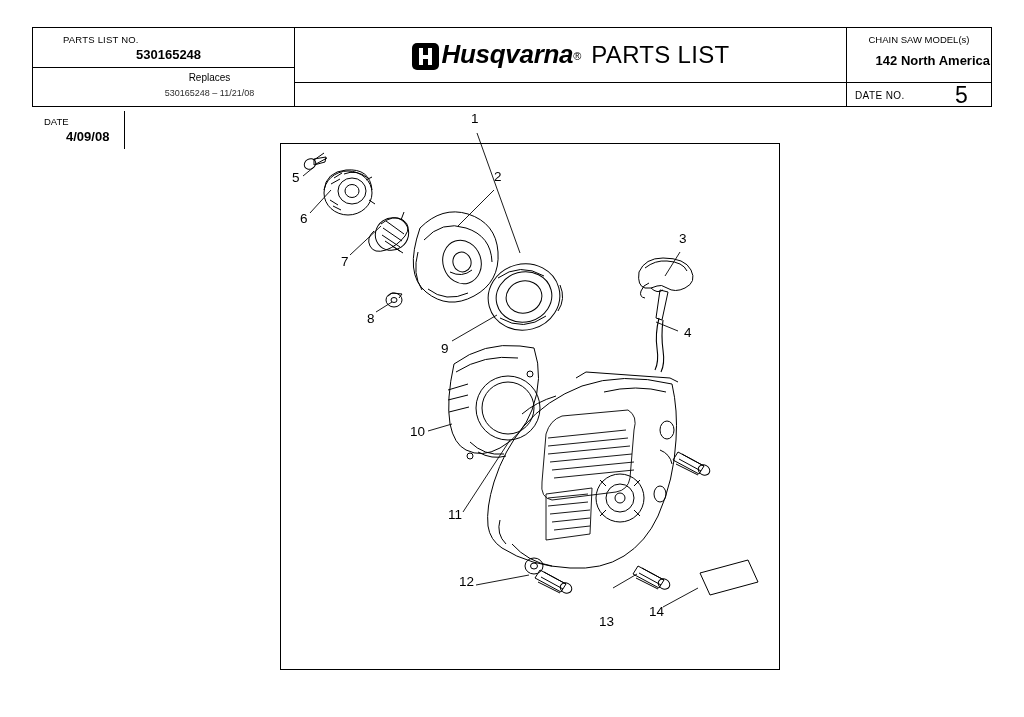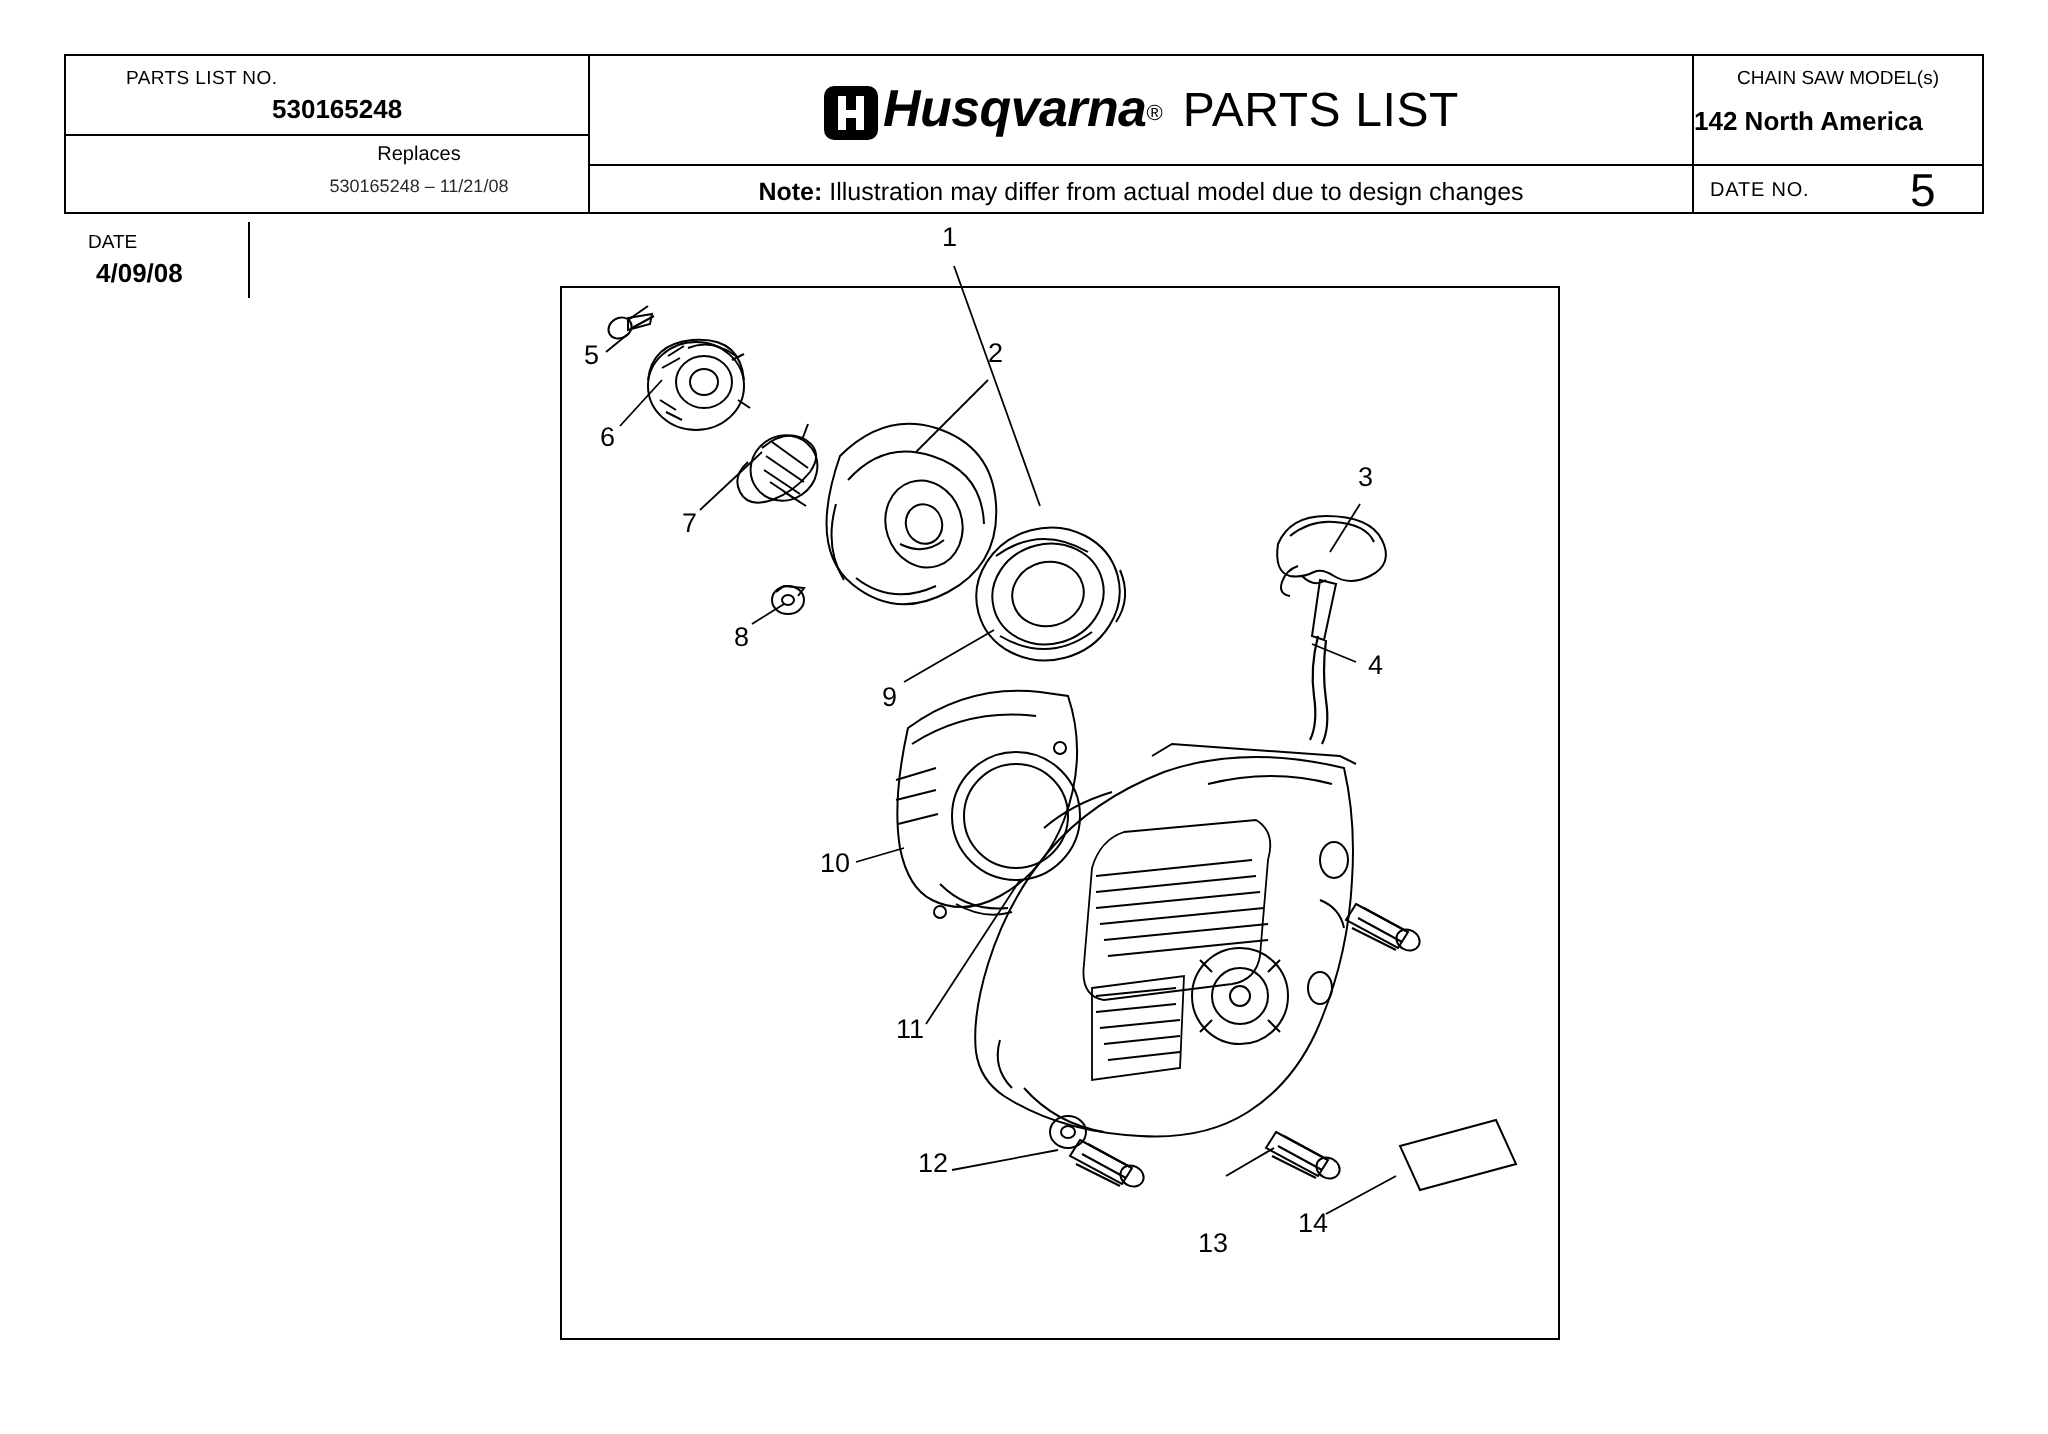--- a/index.html
+++ b/index.html
@@ -198,7 +198,7 @@
   .val-model {
     position: absolute;
     left: 0; right: 1px; top: 25px;
-    text-align: left;
+    text-align: right;
     font-size: 13px;
     font-weight: bold;
   }

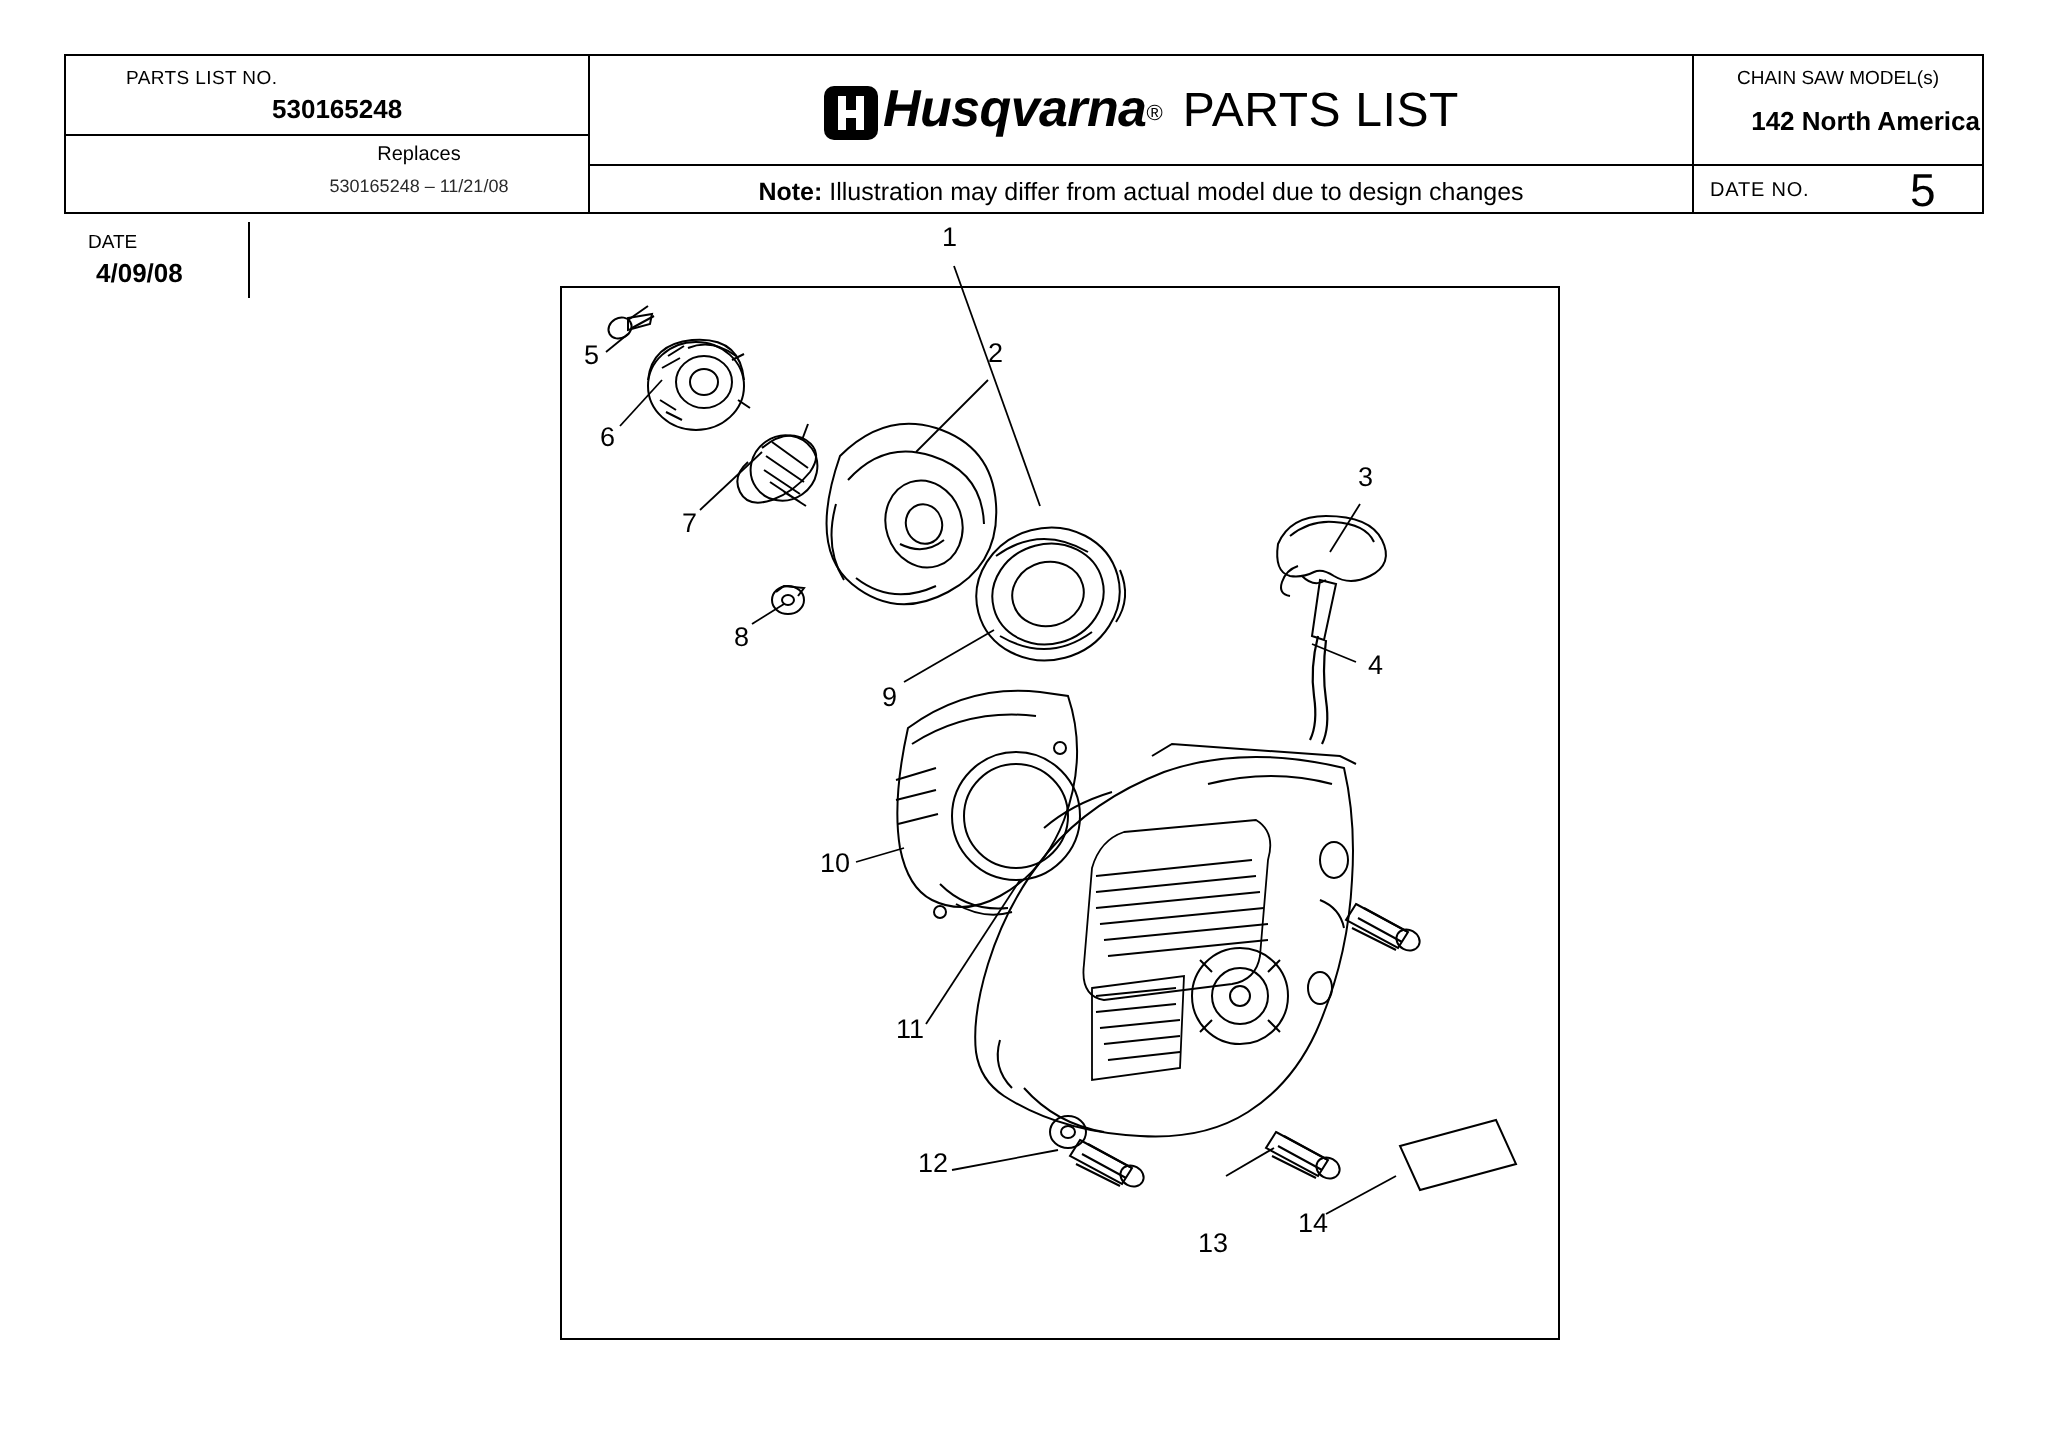--- a/index.html
+++ b/index.html
@@ -274,9 +274,6 @@
         <div class="brandrow">
           <span class="brand-mark"><span class="brand-bar"></span></span><span class="brand-name">Husqvarna</span><span class="brand-reg">®</span><span class="brand-title">PARTS LIST</span>
         </div>
-      </div>
-      <div class="hdr-center-bottom">
-        <div class="note-line"><b>Note:</b> <span>Illustration may differ from actual model due to design changes</span></div>
       </div>
     </div>
 

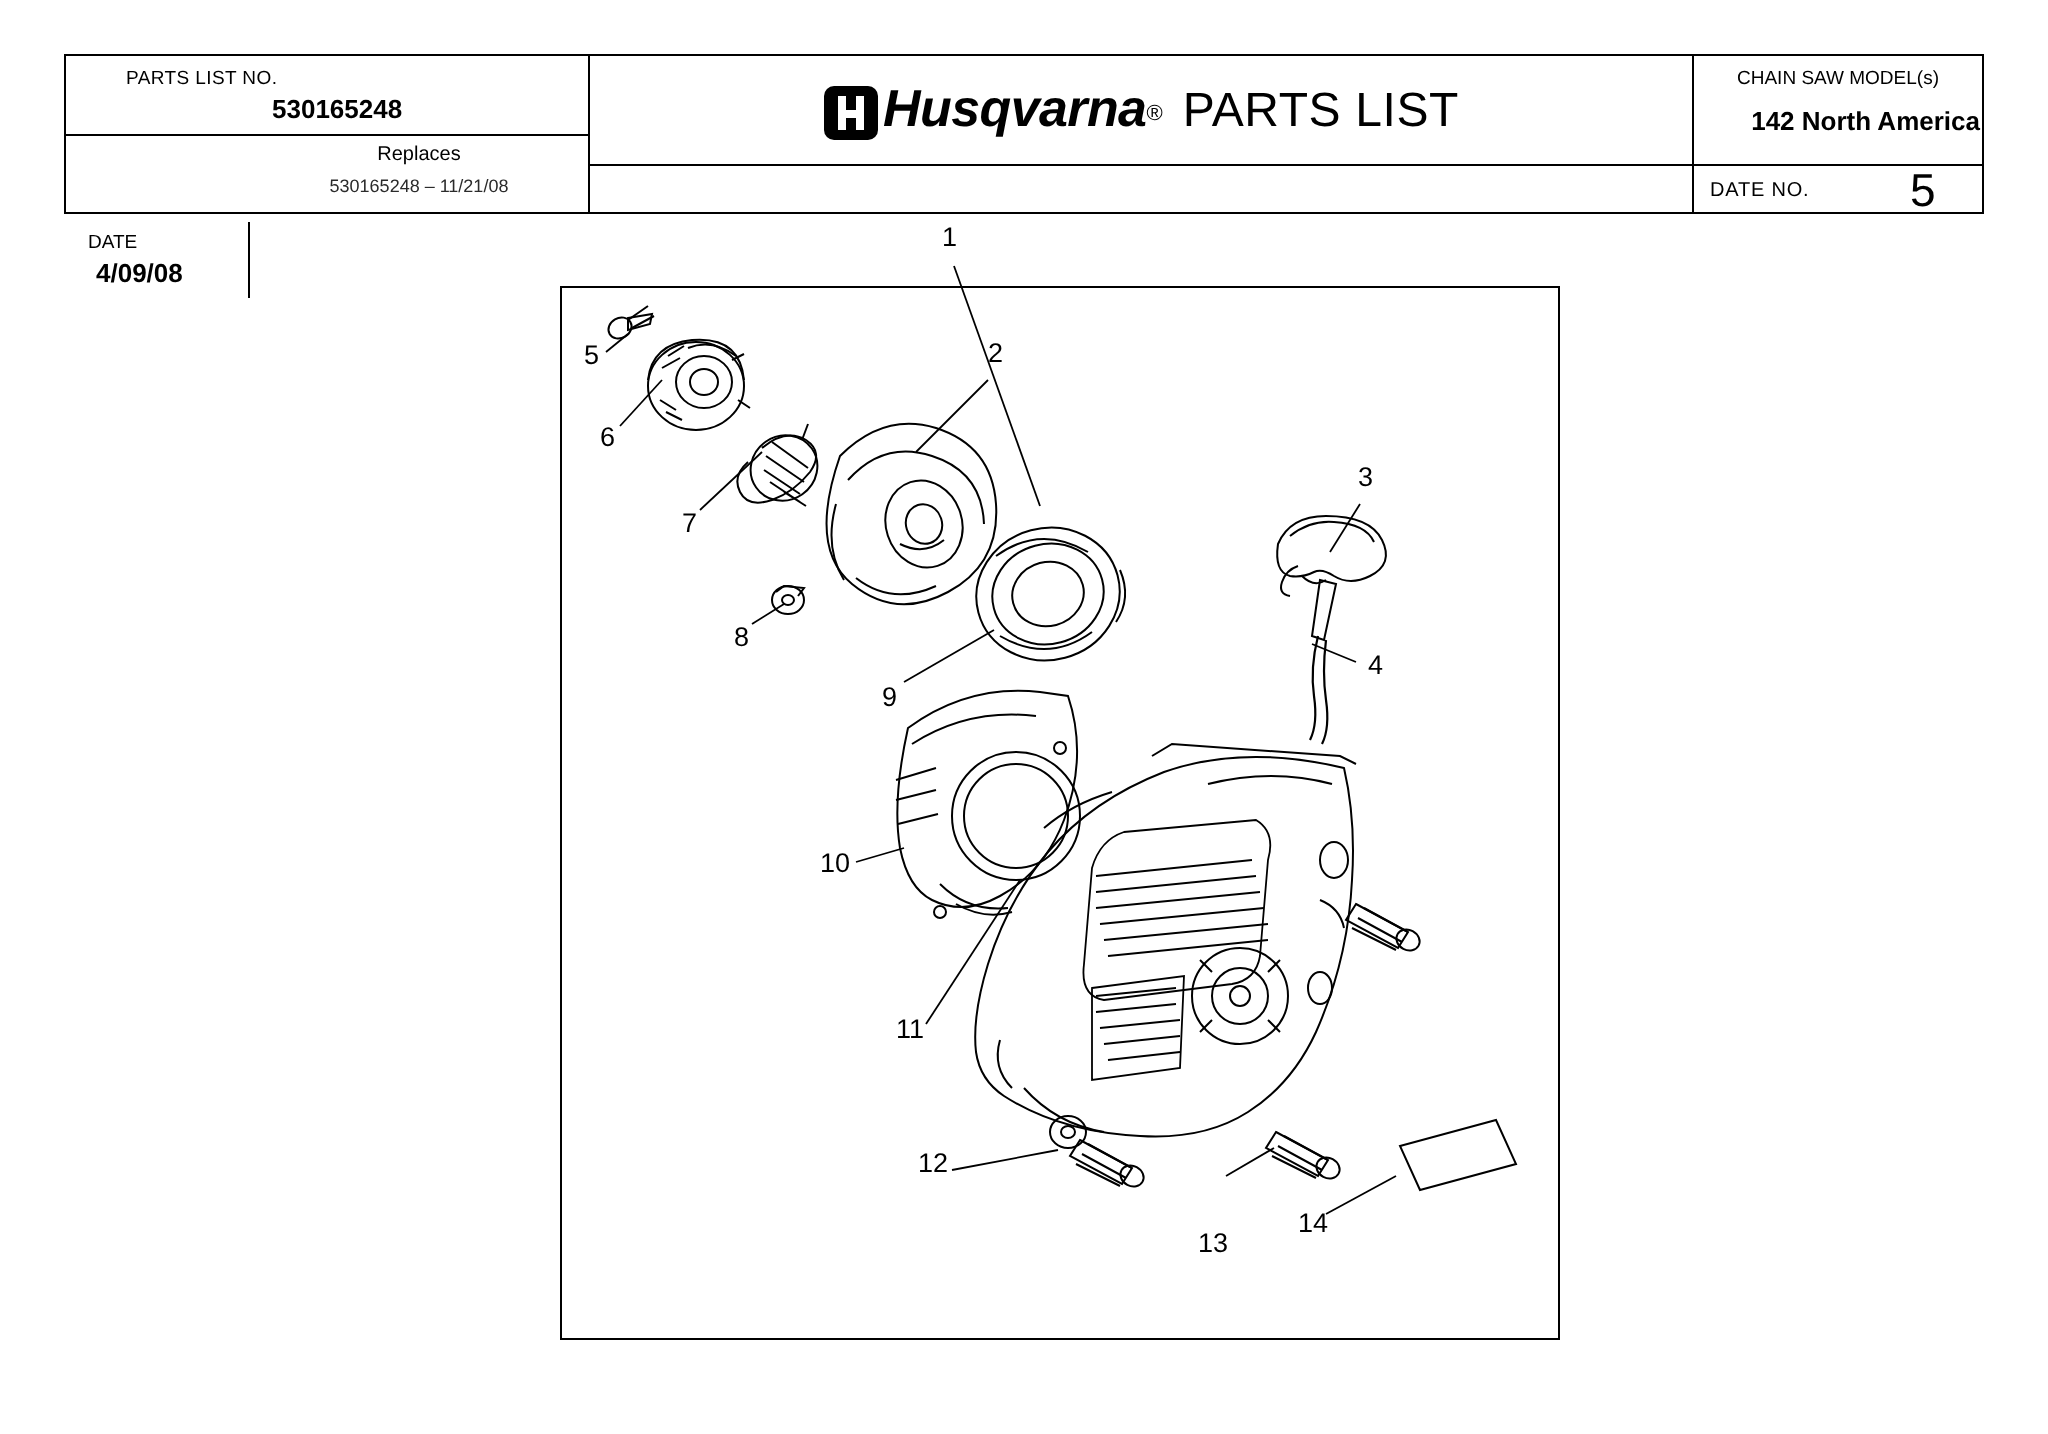--- a/index.html
+++ b/index.html
@@ -79,7 +79,7 @@
   }
   .val-date {
     position: absolute;
-    left: 15px; top: 18px;
+    left: 33px; top: 18px;
     font-size: 13px;
     font-weight: bold;
   }

